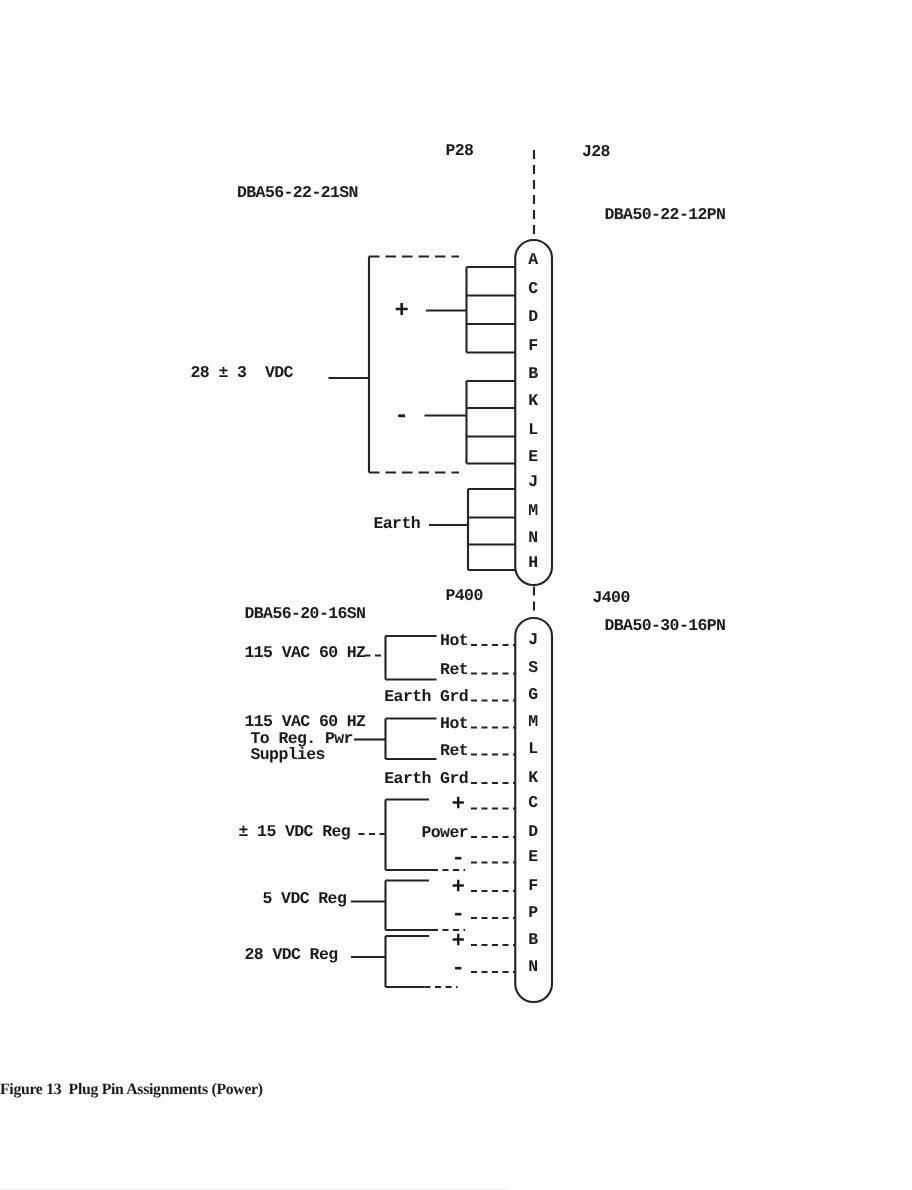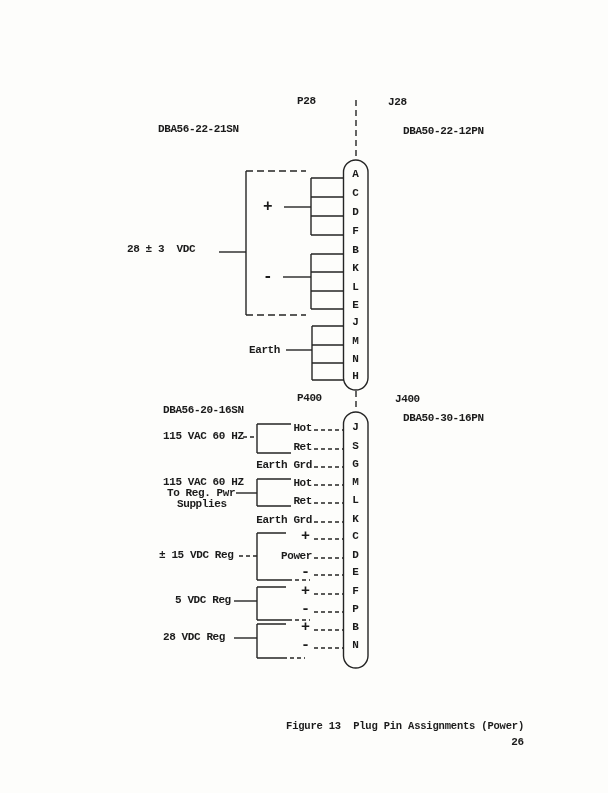--- a/index.html
+++ b/index.html
@@ -104,7 +104,7 @@
   <span class="t" style="left:297px;top:95px">P28</span>
   <span class="t" style="left:388px;top:96px">J28</span>
   <span class="t" style="left:158px;top:123px">DBA56-22-21SN</span>
-  <span class="t" style="left:403px;top:125px">DBA50-22-12PN</span>
+  <span class="t" style="left:403px;top:138px">DBA50-22-12PN</span>
 
   <span class="t pre" style="left:127px;top:243px">28 ± 3  VDC</span>
   <span class="t bigsign" style="left:263px;top:199px">+</span>

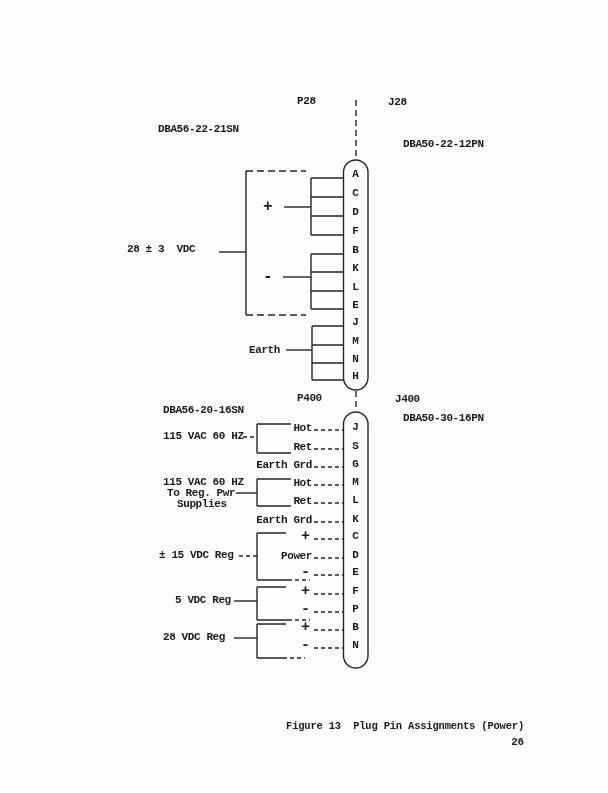--- a/index.html
+++ b/index.html
@@ -160,7 +160,7 @@
   <span class="t" style="left:163px;top:430px">115 VAC 60 HZ</span>
   <span class="t" style="left:163px;top:476px">115 VAC 60 HZ</span>
   <span class="t" style="left:167px;top:487px">To Reg. Pwr</span>
-  <span class="t" style="left:177px;top:498px">Supplies</span>
+  <span class="t" style="left:167px;top:498px">Supplies</span>
   <span class="t" style="left:159px;top:549px">± 15 VDC Reg</span>
   <span class="t" style="left:175px;top:594px">5 VDC Reg</span>
   <span class="t" style="left:163px;top:631px">28 VDC Reg</span>

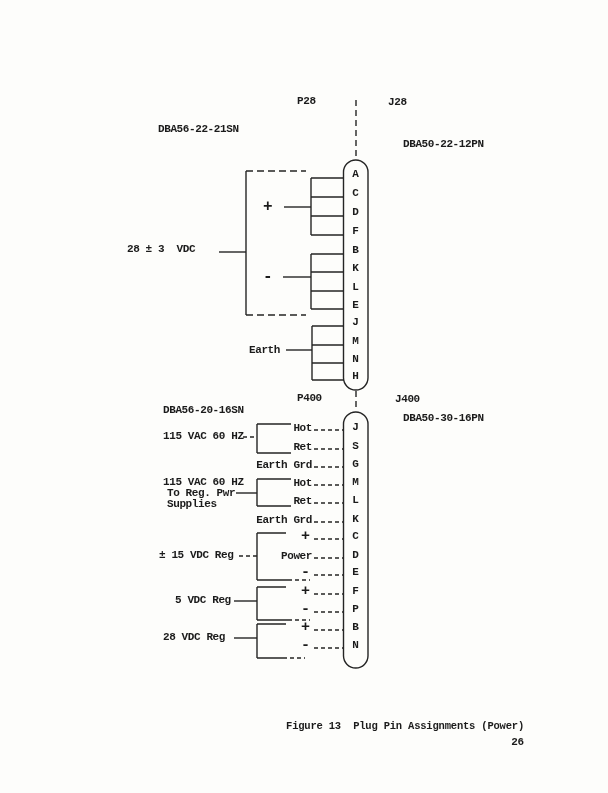--- a/index.html
+++ b/index.html
@@ -39,10 +39,11 @@
     font-weight:700;
   }
   .caption{
-    left:0;width:524px;
-    text-align:right;
+    left:0;width:608px;
+    text-align:left;
     font-size:10.5px;
     letter-spacing:-0.2px;
+    font-family:Liberation Serif, serif;
   }
   svg.lines{position:absolute;left:0;top:0;}
 </style>

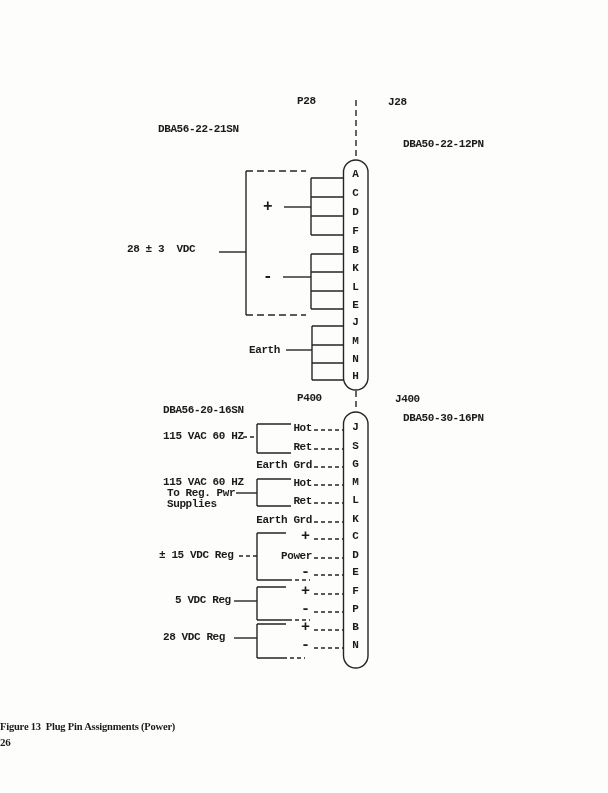--- a/index.html
+++ b/index.html
@@ -167,7 +167,6 @@
   <span class="t" style="left:163px;top:631px">28 VDC Reg</span>
 
   <span class="t caption pre" style="top:720px">Figure 13  Plug Pin Assignments (Power)</span>
-  <span class="t caption" style="top:736px;font-size:11px">26</span>
 
 </div>
 

